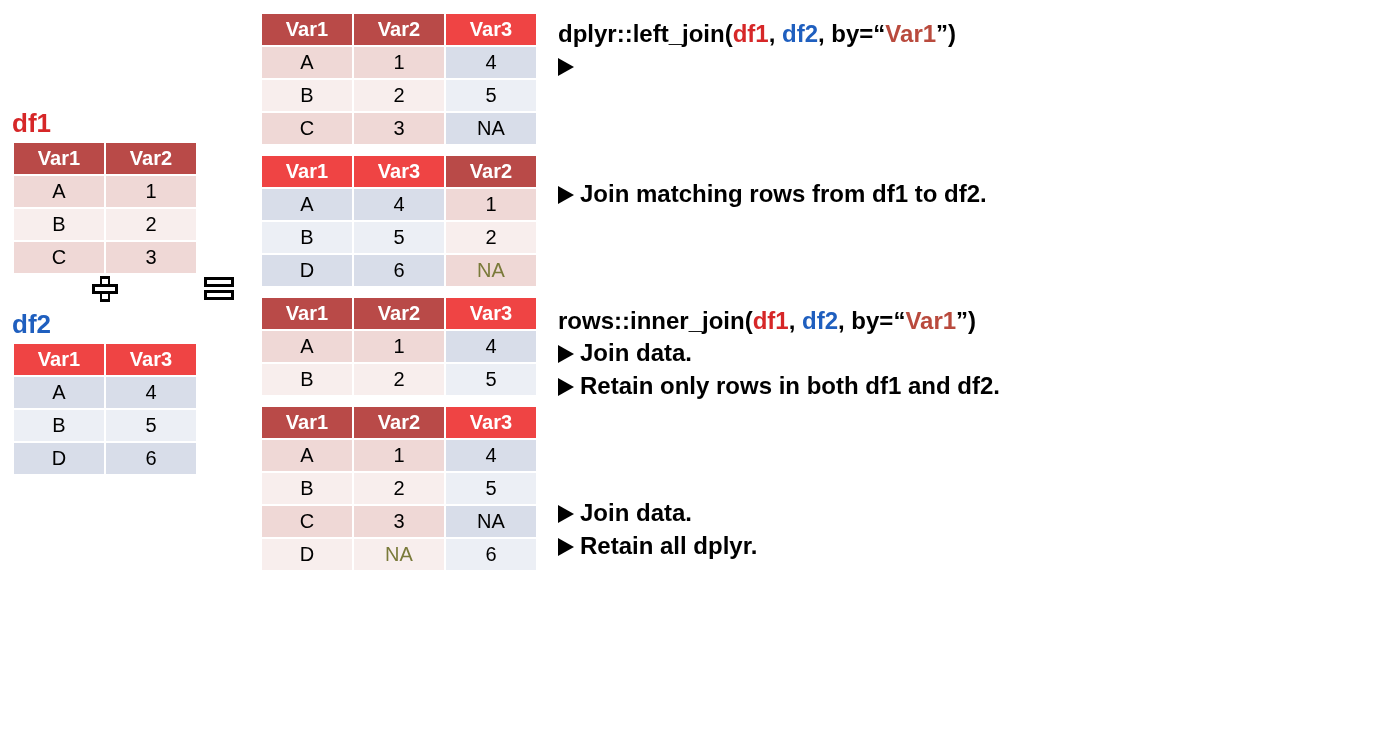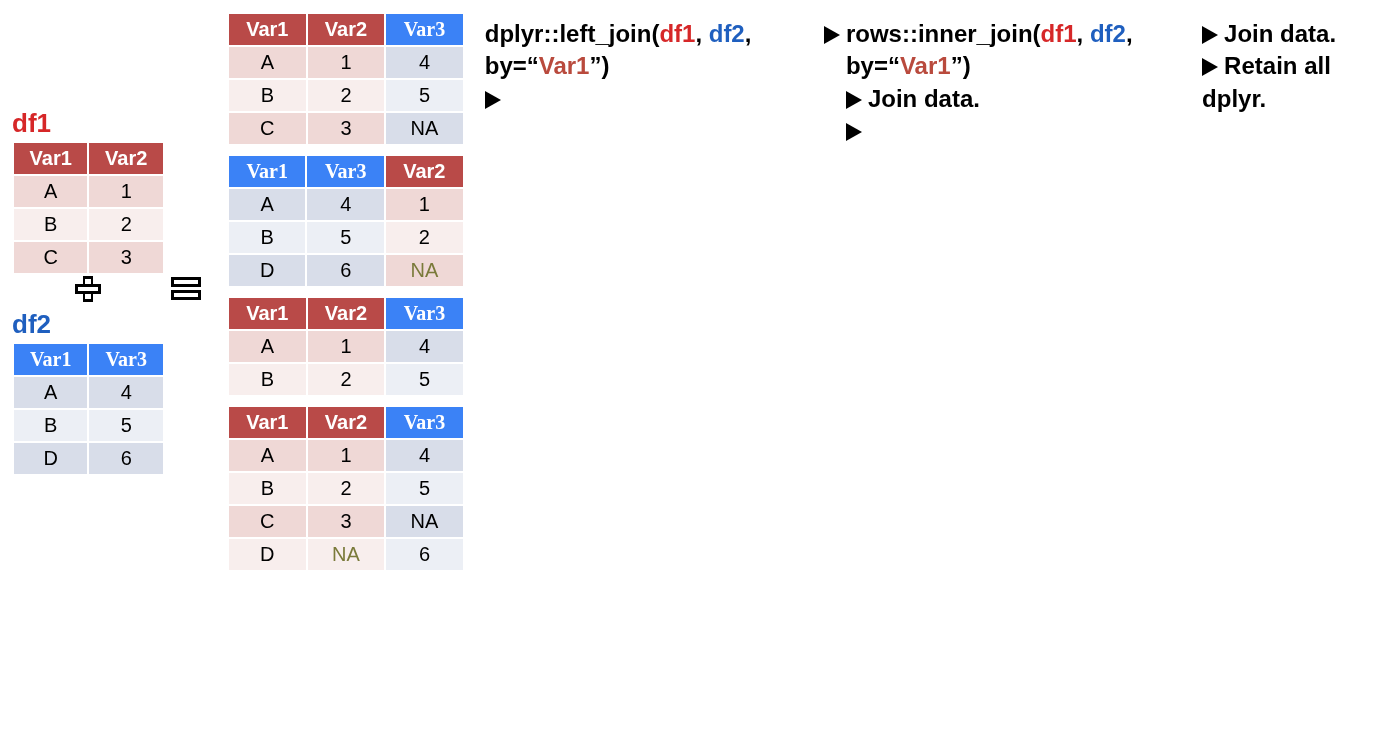--- a/index.html
+++ b/index.html
@@ -40,7 +40,7 @@
     font-weight: bold;
   }
   .red-head  { background: #b94a48; }
-  .blue-head { background: #3b82f6; font-family: Liberation Serif, serif; }
+  .blue-head { background: #ef4444; }
 
   tr.red-row-a td  { background: #efd8d6; }
   tr.red-row-b td  { background: #f8eeed; }

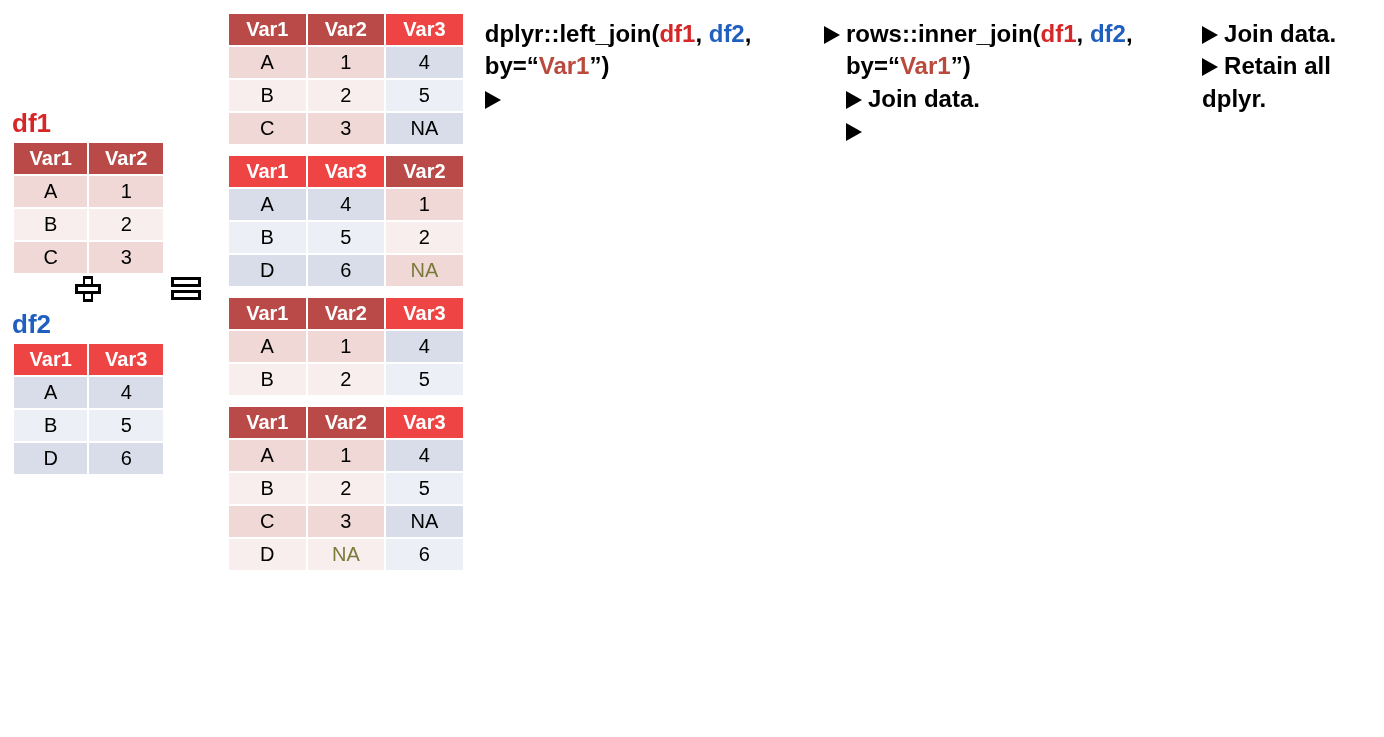--- a/index.html
+++ b/index.html
@@ -96,6 +96,7 @@
 
   .col-right {
     display: flex;
+    flex-direction: column;
     justify-content: space-between;
     align-self: stretch;
     font-size: 24px;

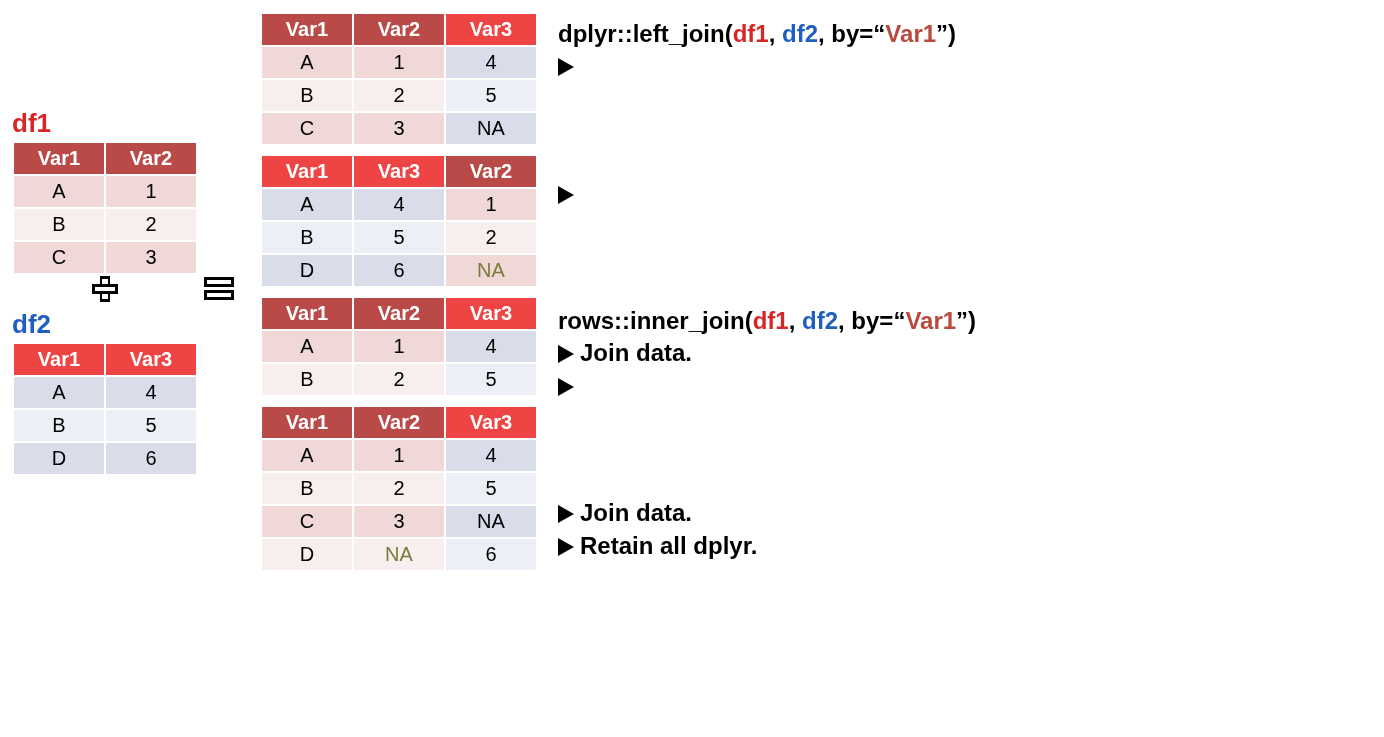--- a/index.html
+++ b/index.html
@@ -292,7 +292,7 @@
     </div>
 
     <div class="desc-block">
-      <div><span class="arrow"></span></div>
+      <div><span class="arrow"></span><span>Join matching rows from df1 to df2.</span></div>
     </div>
 
     <div class="desc-block">

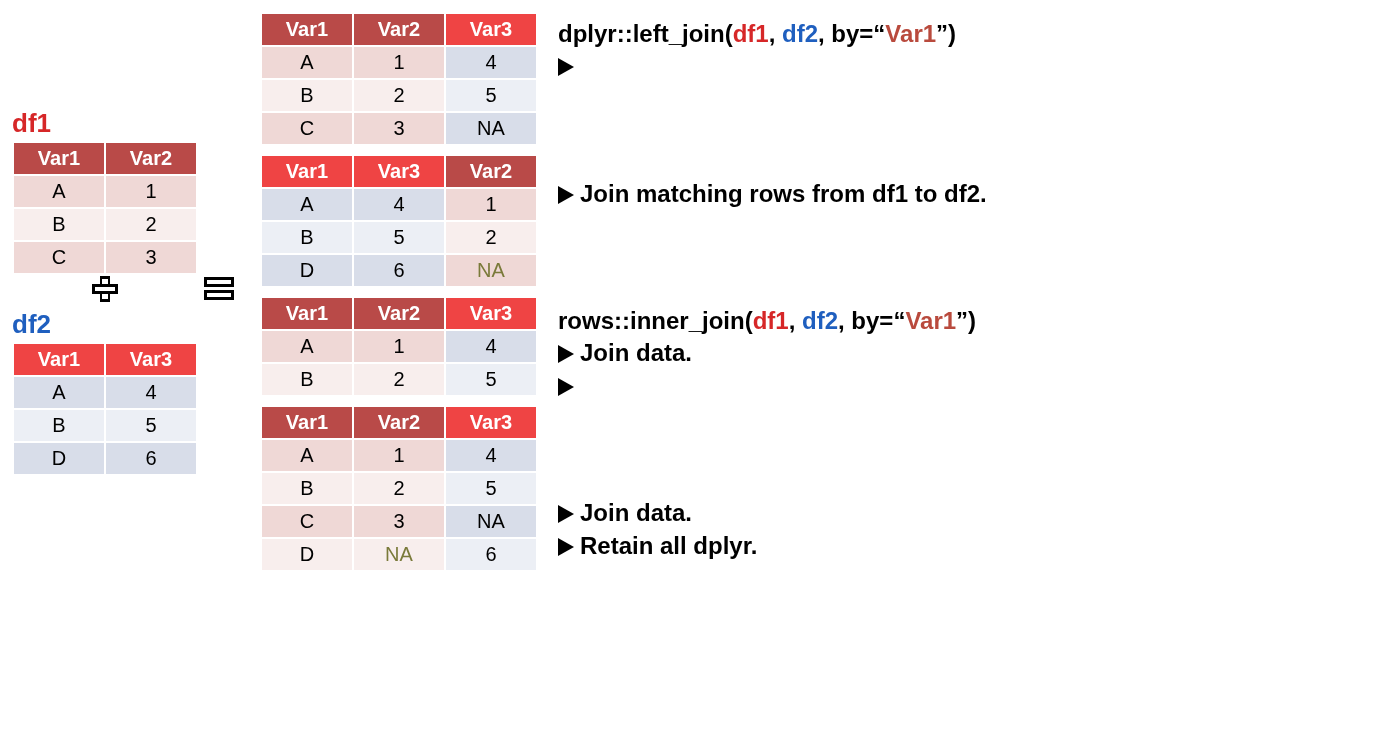--- a/index.html
+++ b/index.html
@@ -300,7 +300,7 @@
         <span>rows::inner_join(</span><span class="df1-color">df1</span><span>, </span><span class="df2-color">df2</span><span>, by=“</span><span class="var-red">Var1</span><span>”)</span>
       </div>
       <div><span class="arrow"></span><span>Join data.</span></div>
-      <div><span class="arrow"></span></div>
+      <div><span class="arrow"></span><span>Retain only rows in both df1 and df2.</span></div>
     </div>
 
     <div class="desc-block">

